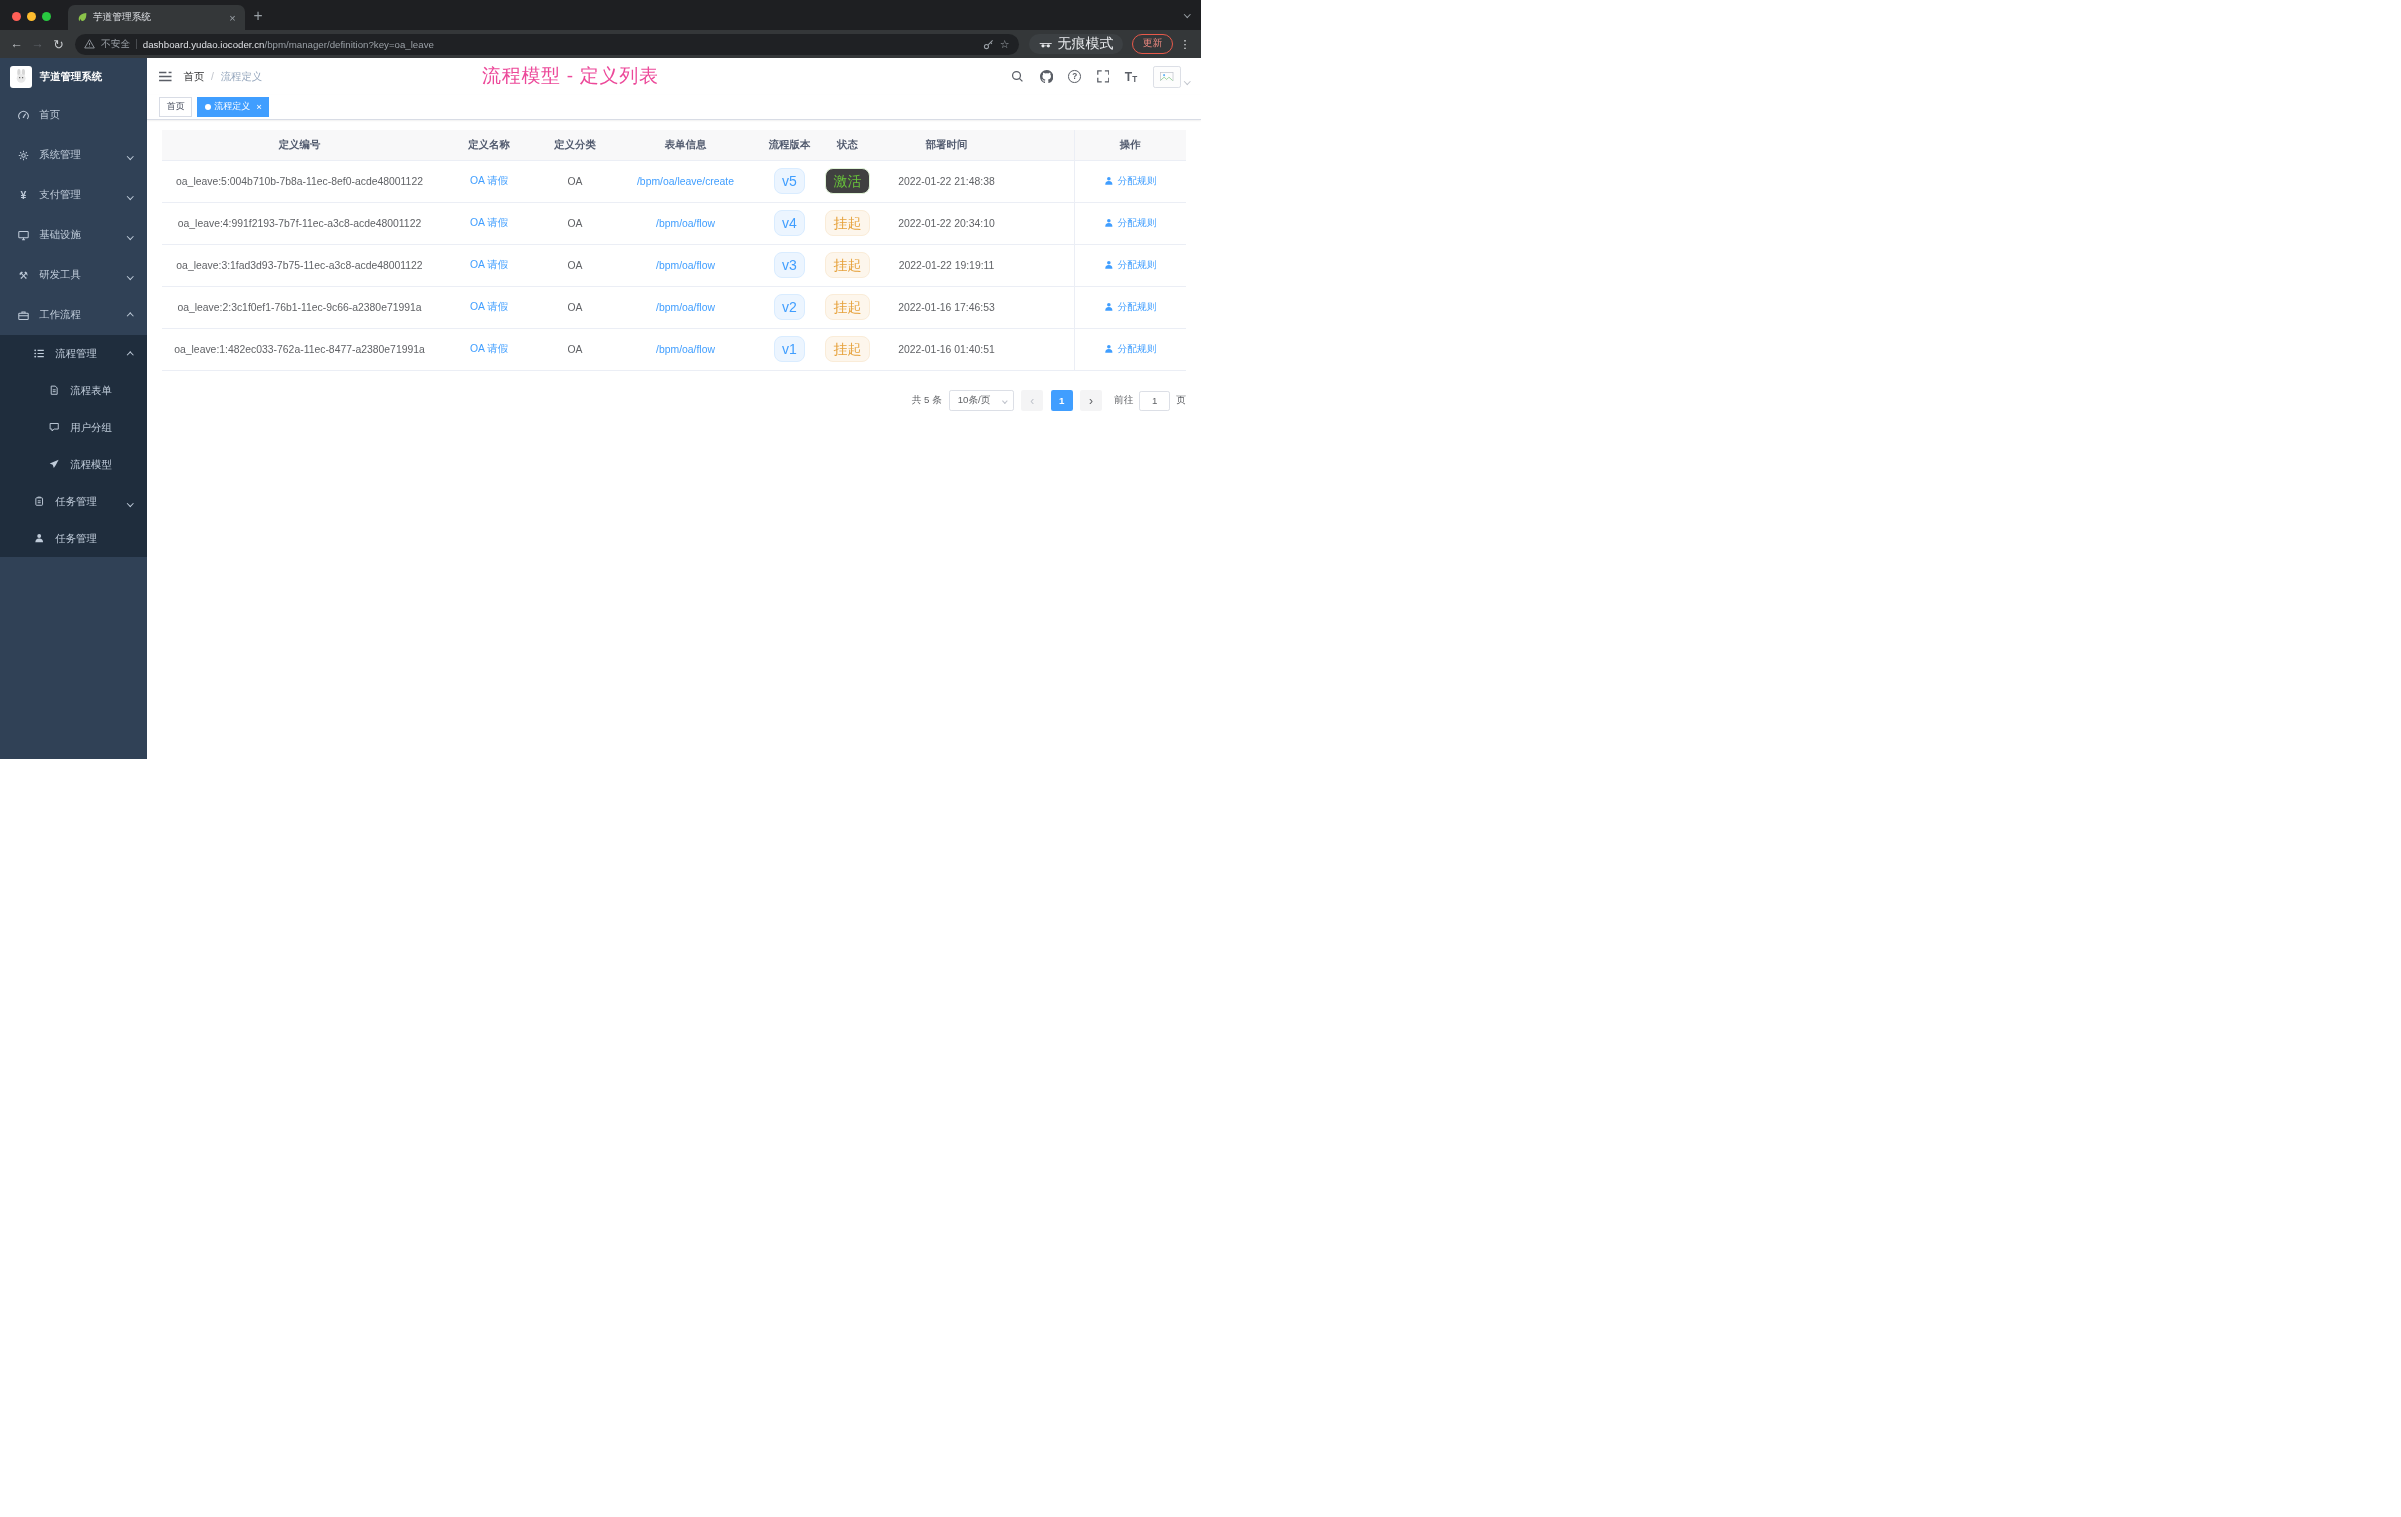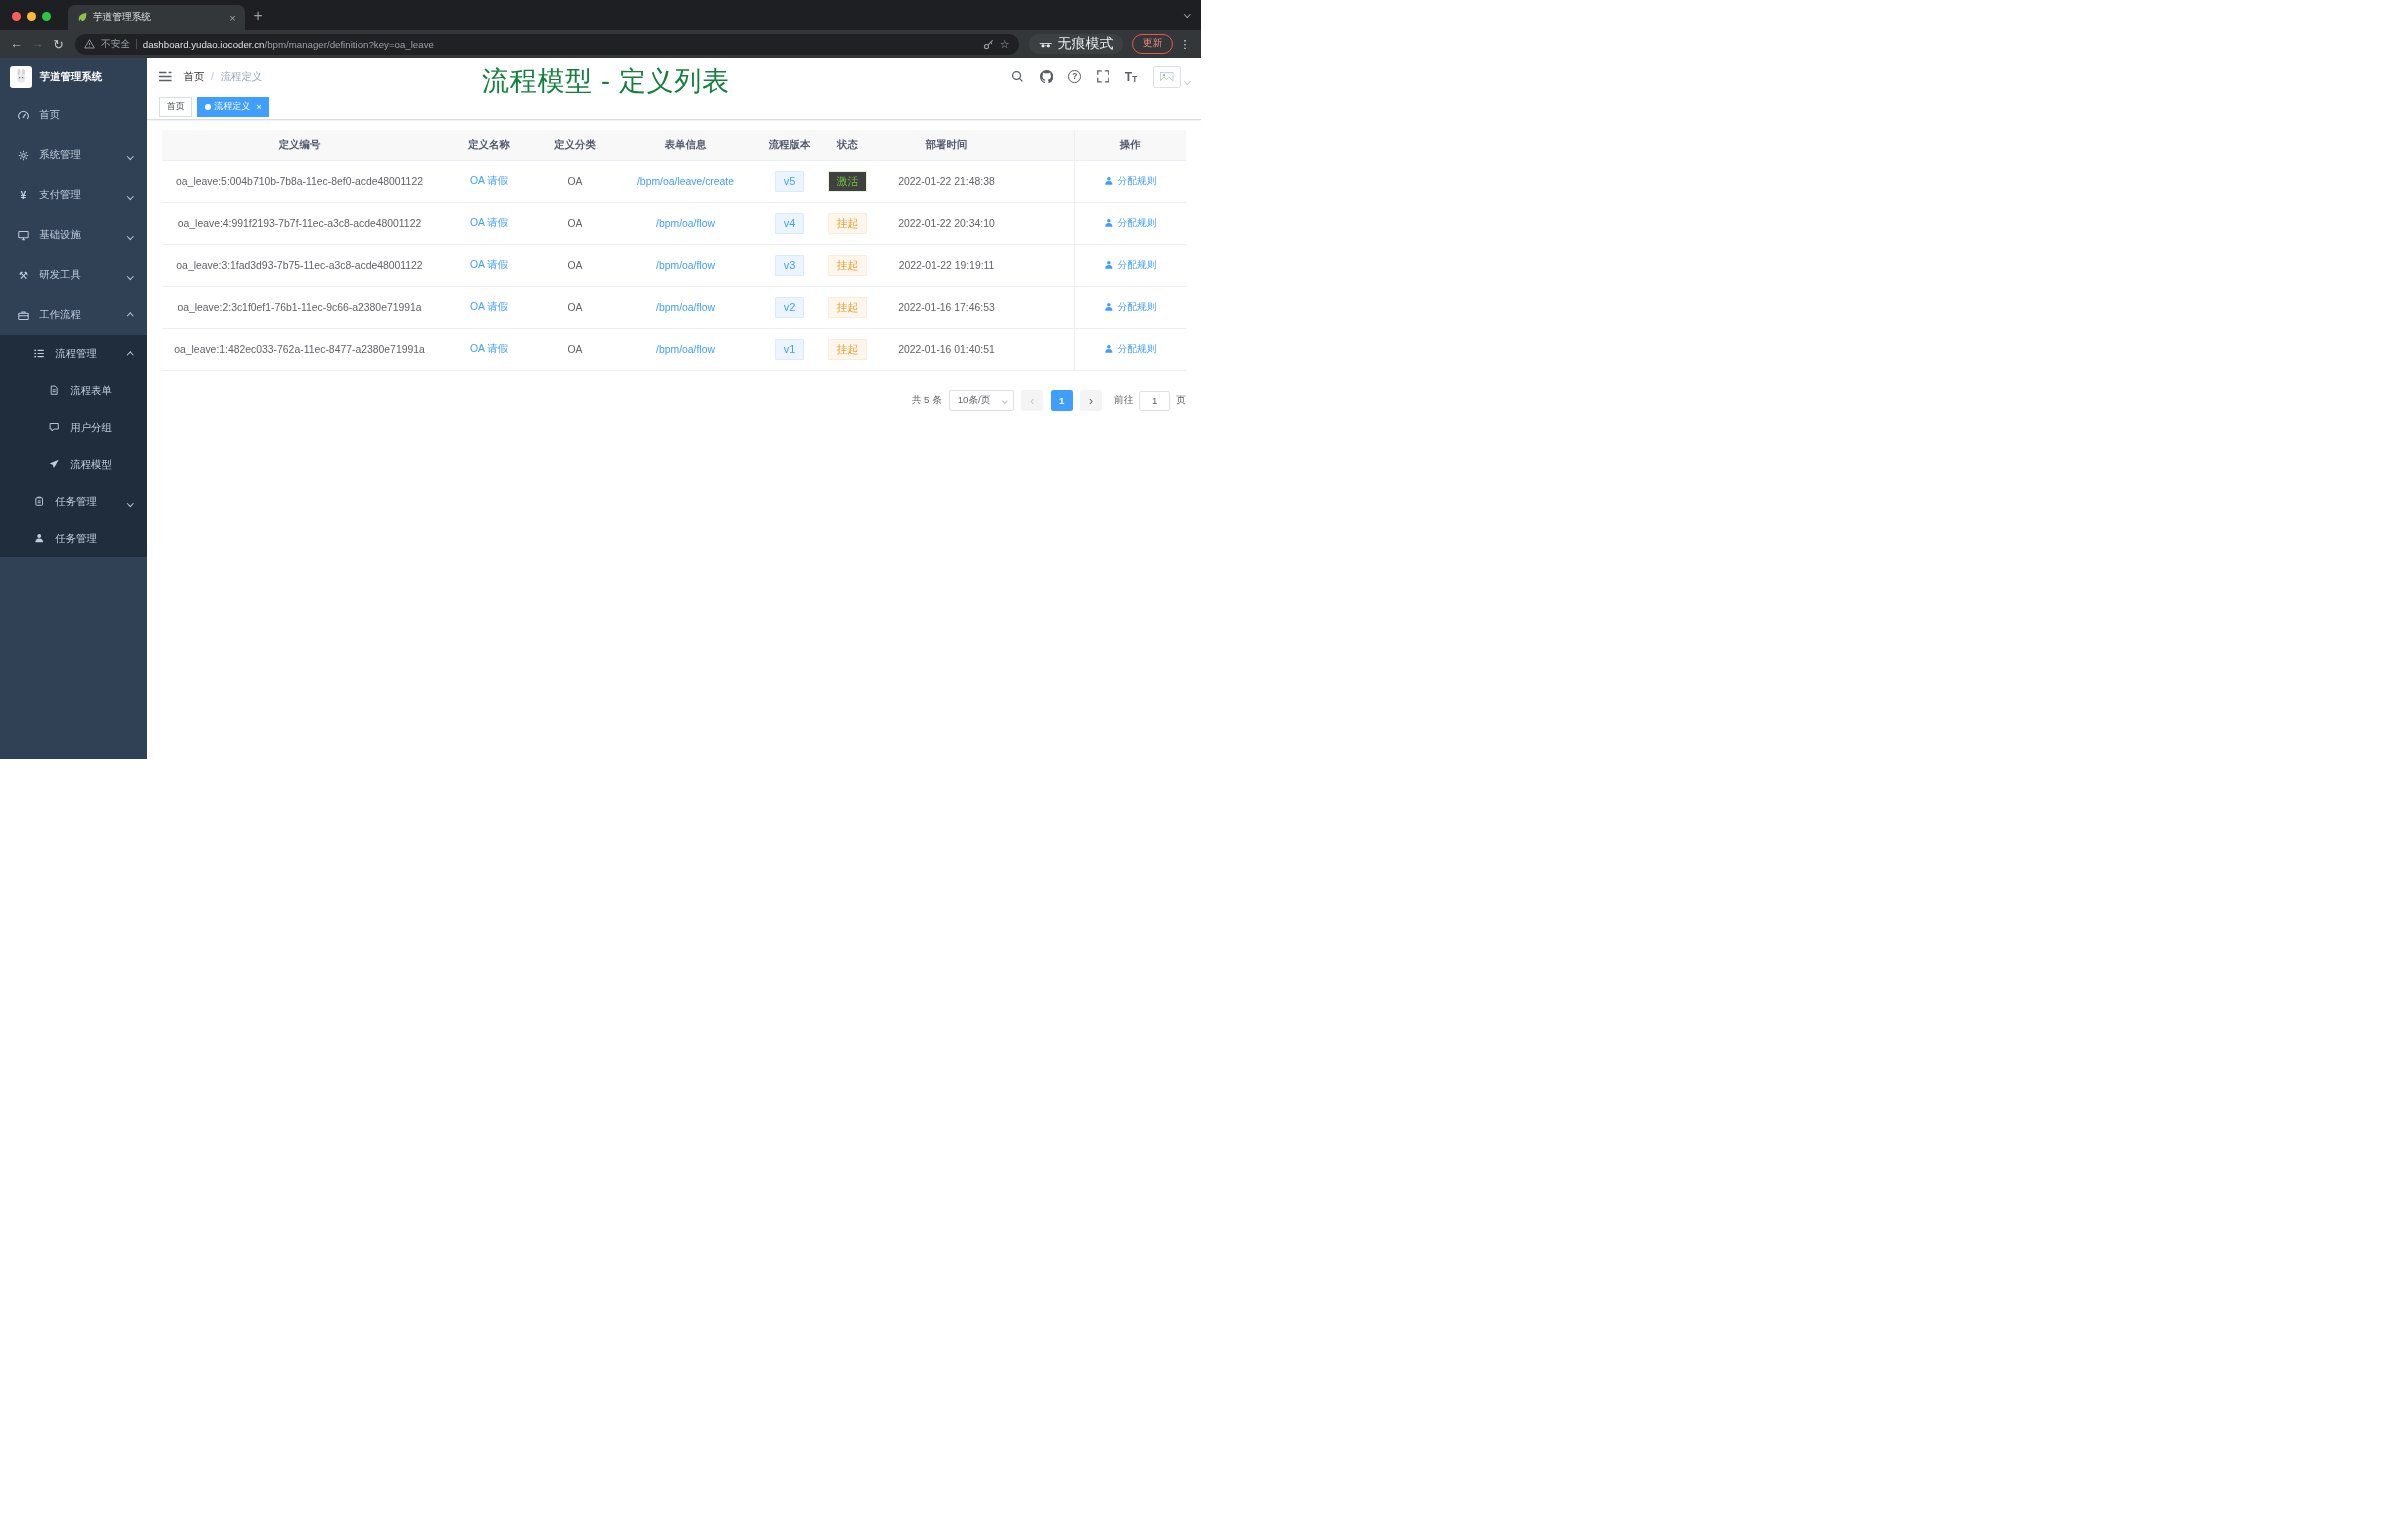--- a/index.html
+++ b/index.html
@@ -64,7 +64,7 @@
   .bc-home { color: #303133; }
   .bc-sep { color: #c0c4cc; }
   .bc-cur { color: #97a8be; }
-  .annotation { position: absolute; left: 335px; top: 4.5px; color: #15803d; font-size: 27px; font-weight: 500; letter-spacing: 0.7px; white-space: nowrap; }
+  .annotation { position: absolute; left: 335px; top: 4.5px; color: #ec4899; font-size: 19px; font-weight: 500; letter-spacing: 0.7px; white-space: nowrap; }
   .nav-icons { margin-left: auto; display: flex; align-items: center; gap: 15.6px; color: #5a5e66; }
   .qicon { width: 12.6px; height: 12.6px; border: 1.1px solid #5a5e66; border-radius: 50%; display: flex; align-items: center; justify-content: center; font-size: 8.2px; font-weight: bold; }
   .tticon { font-size: 12px; font-weight: bold; display: flex; align-items: flex-end; }

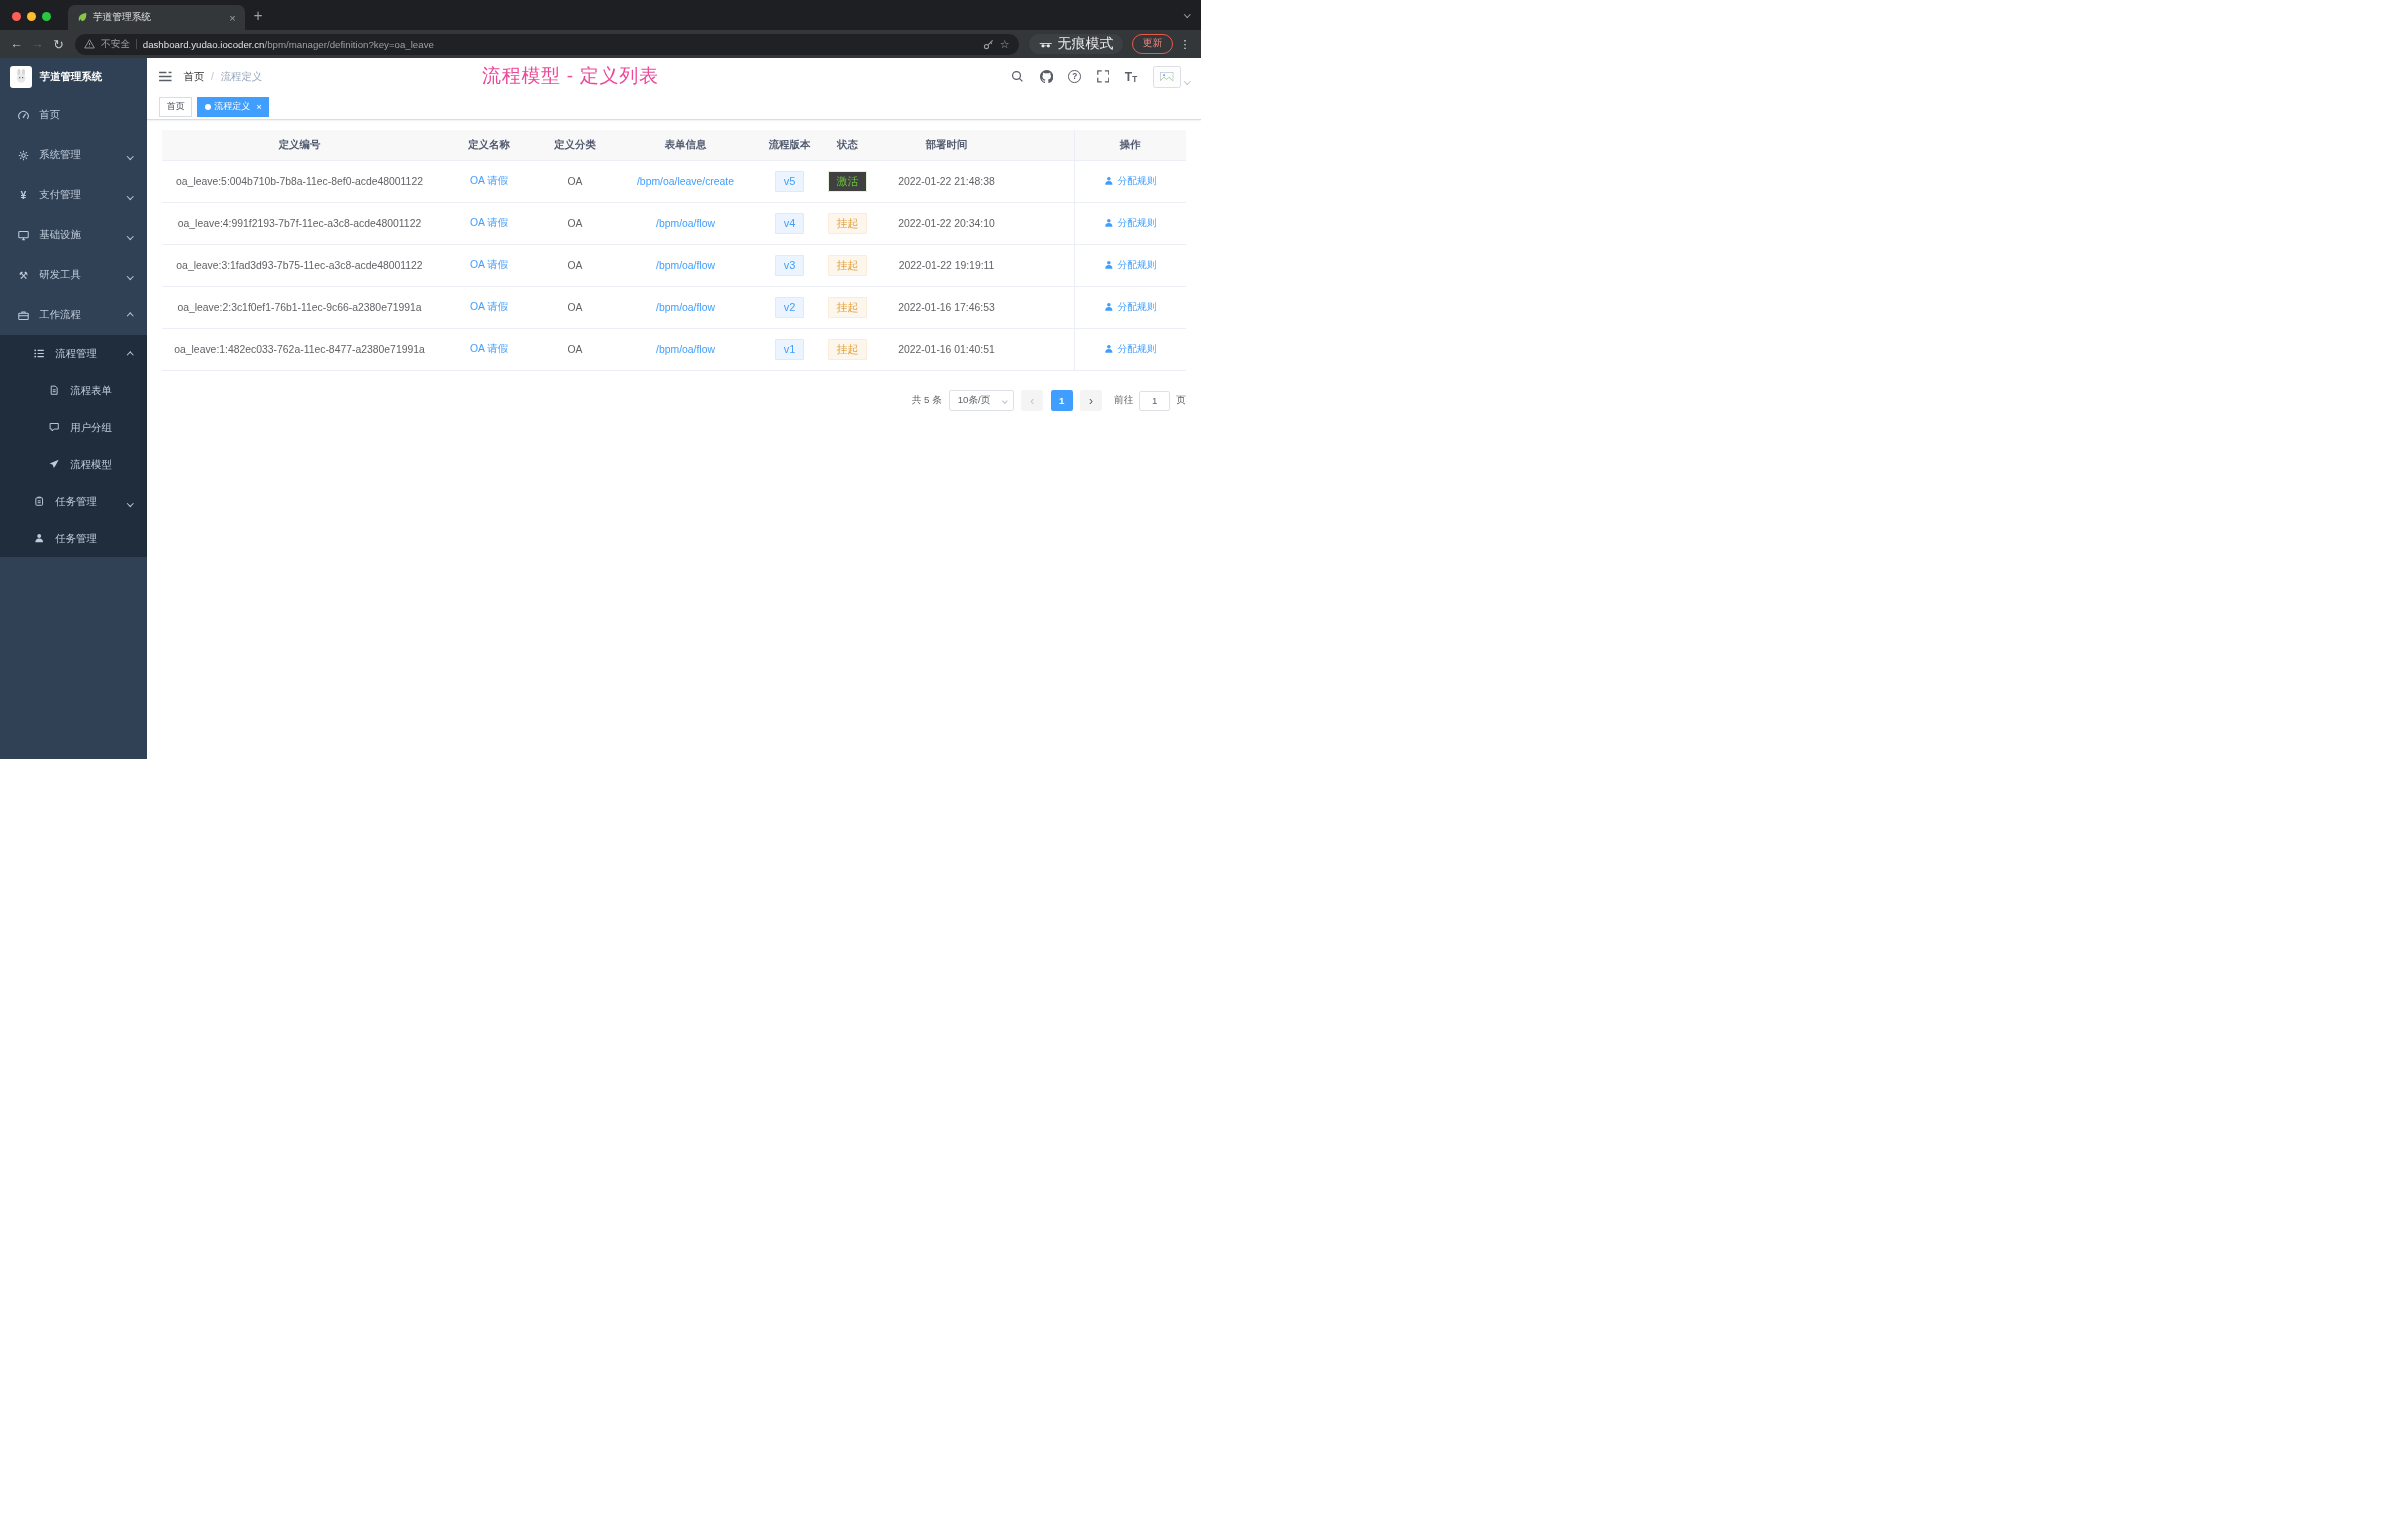--- a/index.html
+++ b/index.html
@@ -85,7 +85,7 @@
   tbody td { height: 42px; border-bottom: 0.7px solid #ebeef5; text-align: center; white-space: nowrap; overflow: hidden; }
   .col-action { border-left: 0.7px solid #ebeef5; }
   .link { color: #409eff; cursor: pointer; text-decoration: none; }
-  .pill { display: inline-block; padding: 2.2px 7.4px; font-size: 11px; border-radius: 1px; line-height: 1.4; }
+  .pill { display: inline-block; padding: 2.2px 7.4px; font-size: 14px; border-radius: 8px; line-height: 1.4; }
   .pill-version { background: #ecf5ff; border: 0.7px solid #d9ecff; color: #409eff; }
   .pill-green { background: #404040; border: 0.7px solid #e1f3d8; color: #67c23a; }
   .pill-orange { background: #fdf6ec; border: 0.7px solid #faecd8; color: #e6a23c; }

